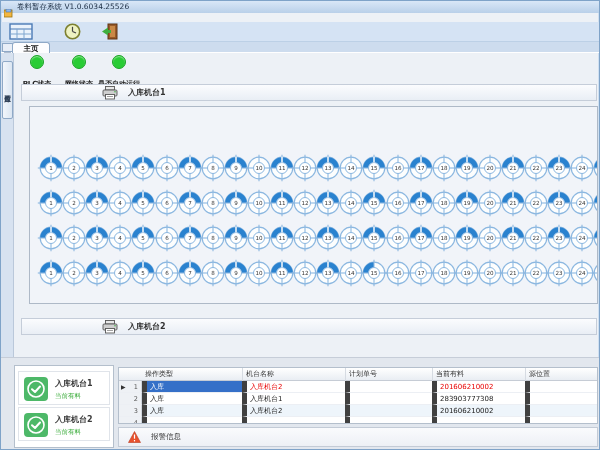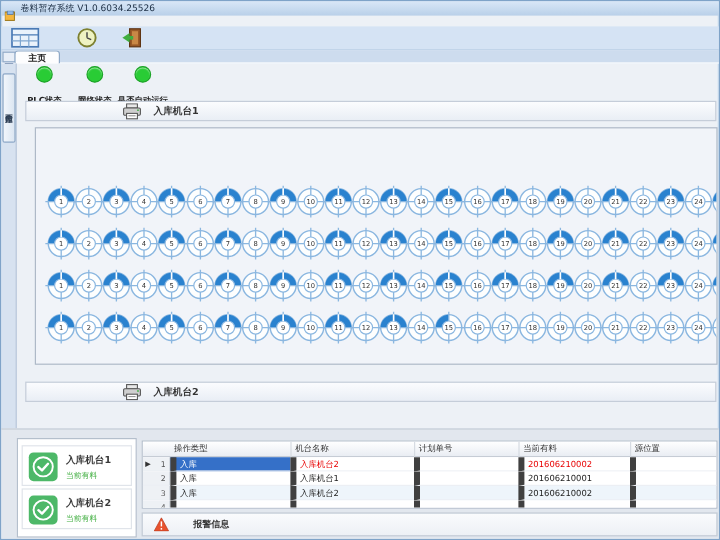--- a/index.html
+++ b/index.html
@@ -1249,7 +1249,7 @@
       <div class="cell c1">入库</div>
       <div class="cell c2">入库机台1</div>
       <div class="cell c3"></div>
-      <div class="cell c4">201606210001</div>
+      <div class="cell c4">283903777308</div>
       <div class="cell c5"></div>
     </div>
 

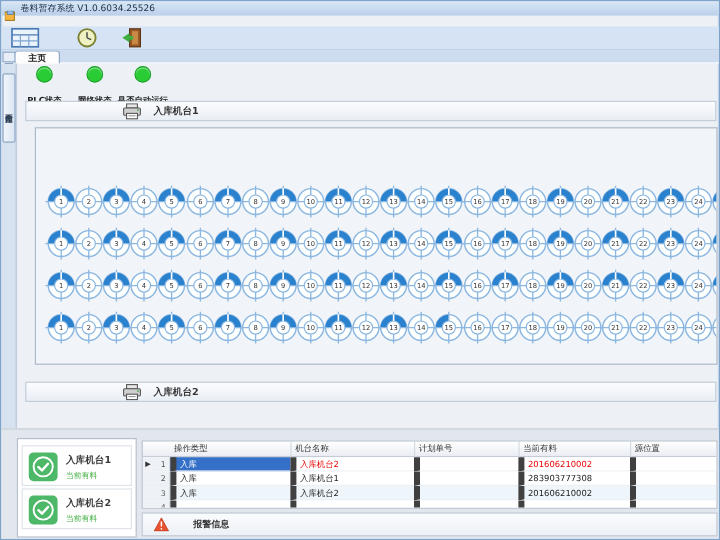--- a/index.html
+++ b/index.html
@@ -86,7 +86,7 @@
   
   .alarm-bar{position:absolute;left:117px;top:426px;width:480px;height:20px;background:linear-gradient(#fafbfd,#edf0f5);
              border:1px solid #c3cbd6;display:flex;align-items:center;}
-  .alarm-lbl{font-size:7.5px;font-weight:bold;color:#333;margin-left:20px;}
+  .alarm-lbl{font-size:7.5px;font-weight:normal;color:#333;margin-left:10px;}
 </style>
 </head>
 <body>

